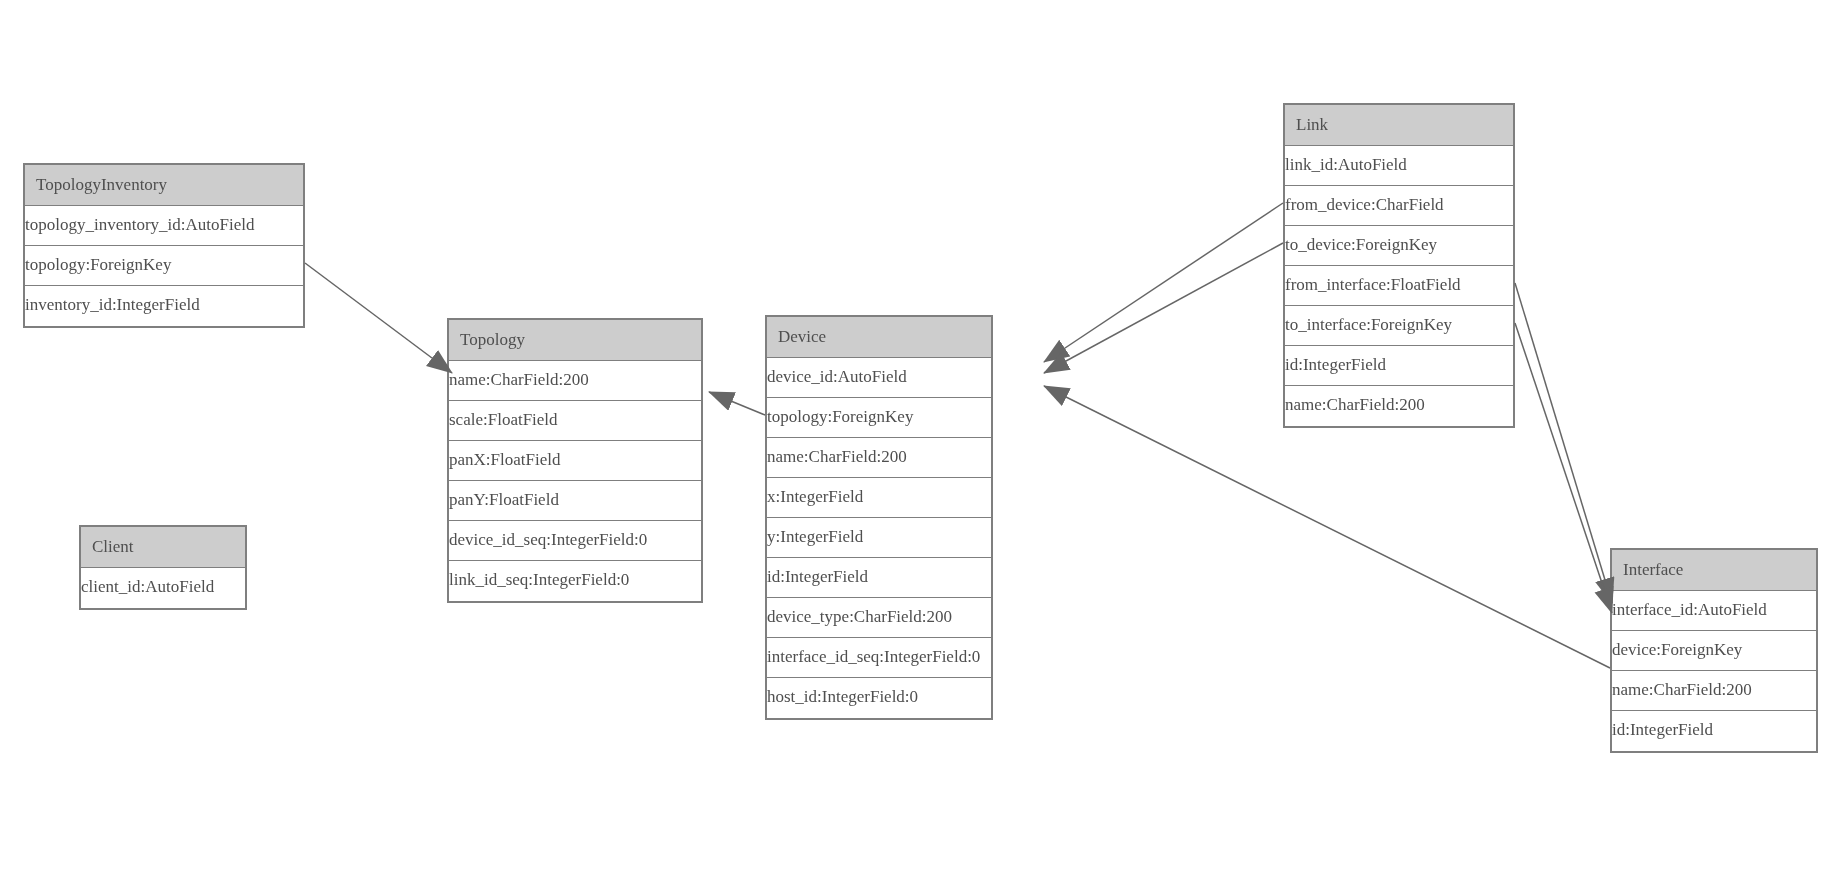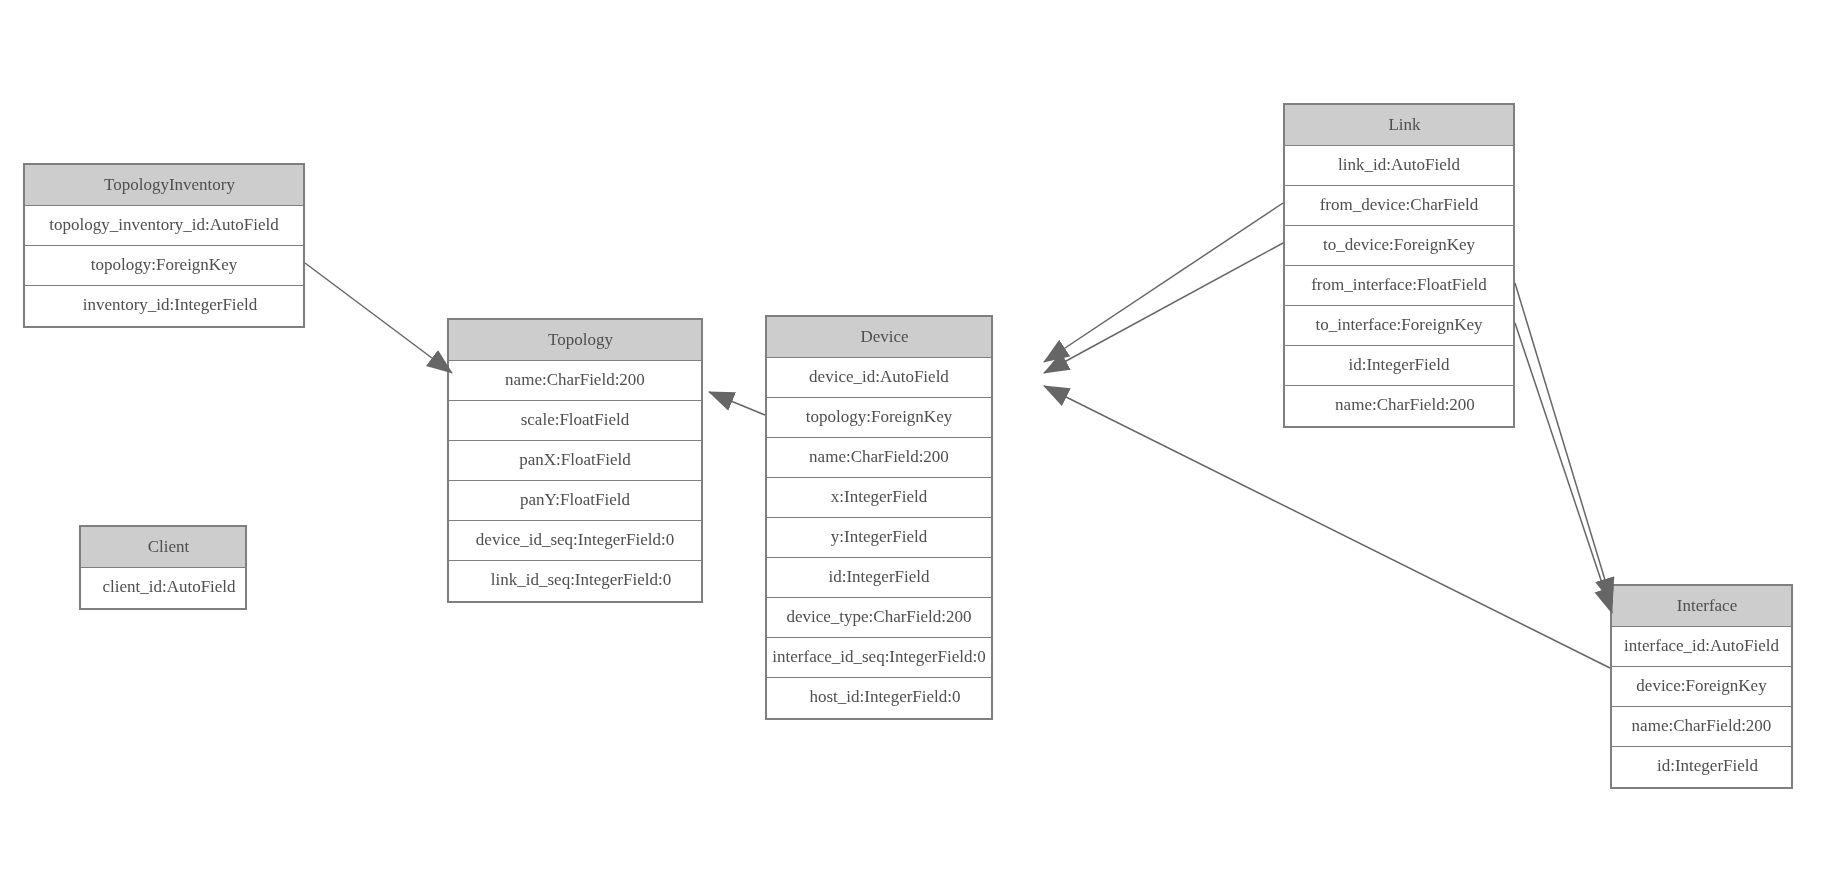--- a/index.html
+++ b/index.html
@@ -23,7 +23,6 @@
     border:2px solid var(--border);
     background:var(--row-fill);
     box-sizing:border-box;
-    text-align:center;
   }
   .entity-header{
     height:41px;

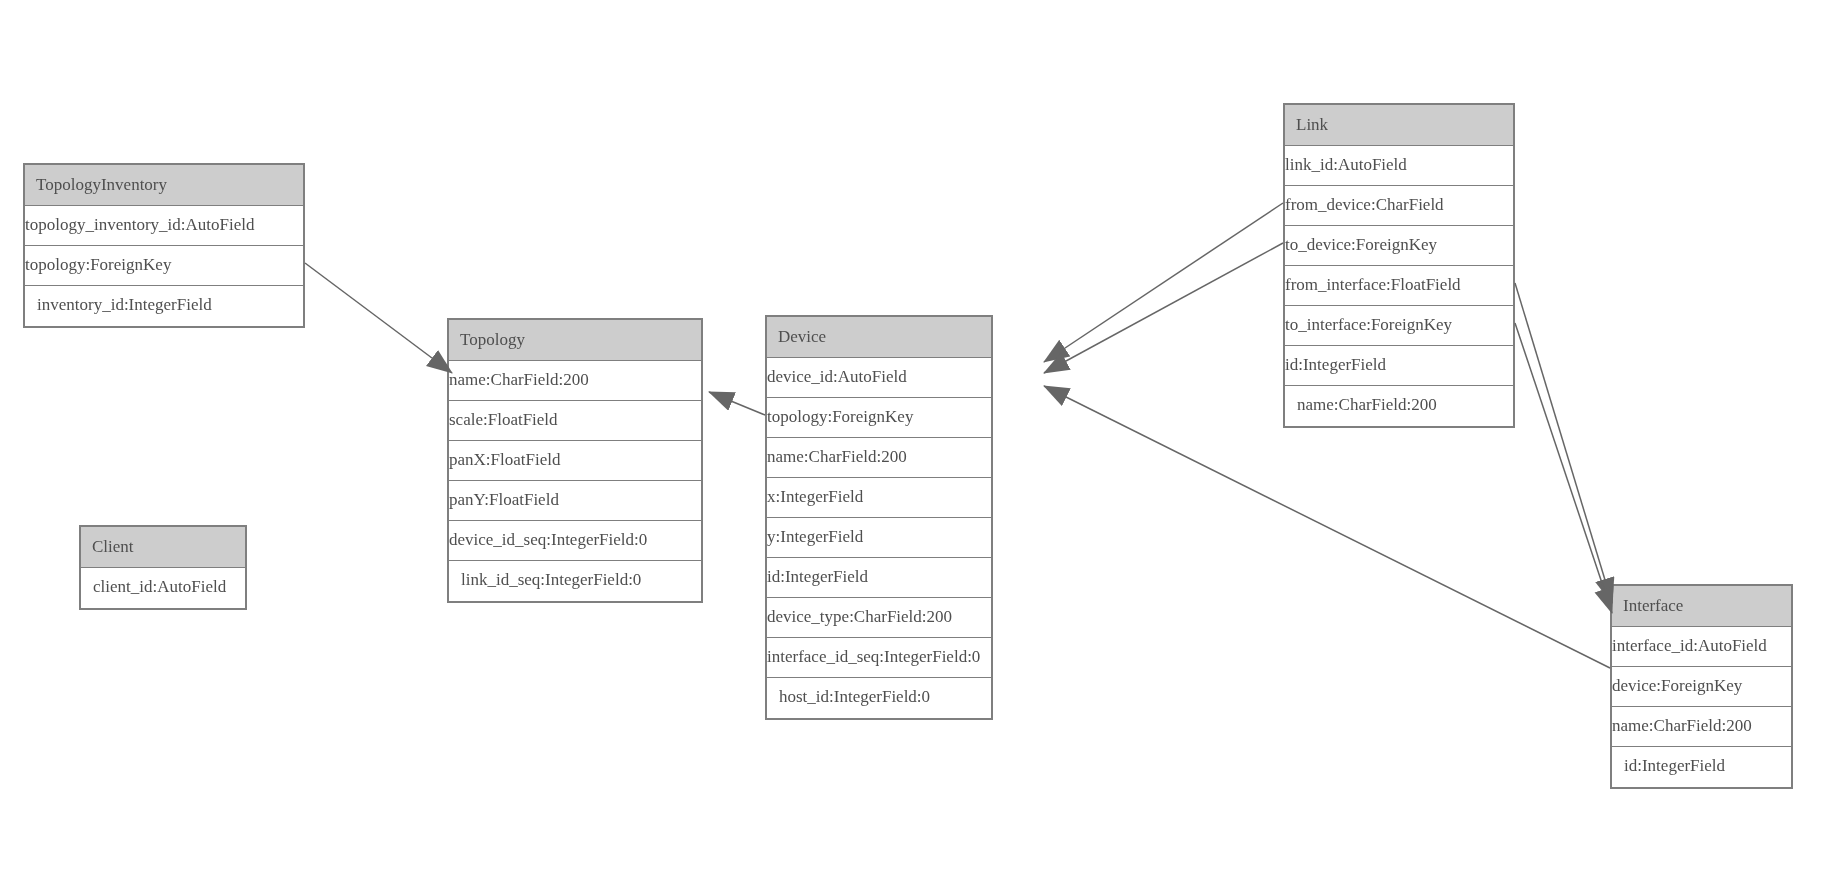--- a/index.html
+++ b/index.html
@@ -47,7 +47,7 @@
     white-space:nowrap;
     overflow:hidden;
   }
-  .entity-row:last-child{border-bottom:none;margin-left:12px;}
+  .entity-row:last-child{border-bottom:none;}
   .edges-layer{
     position:absolute;
     left:0;top:0;

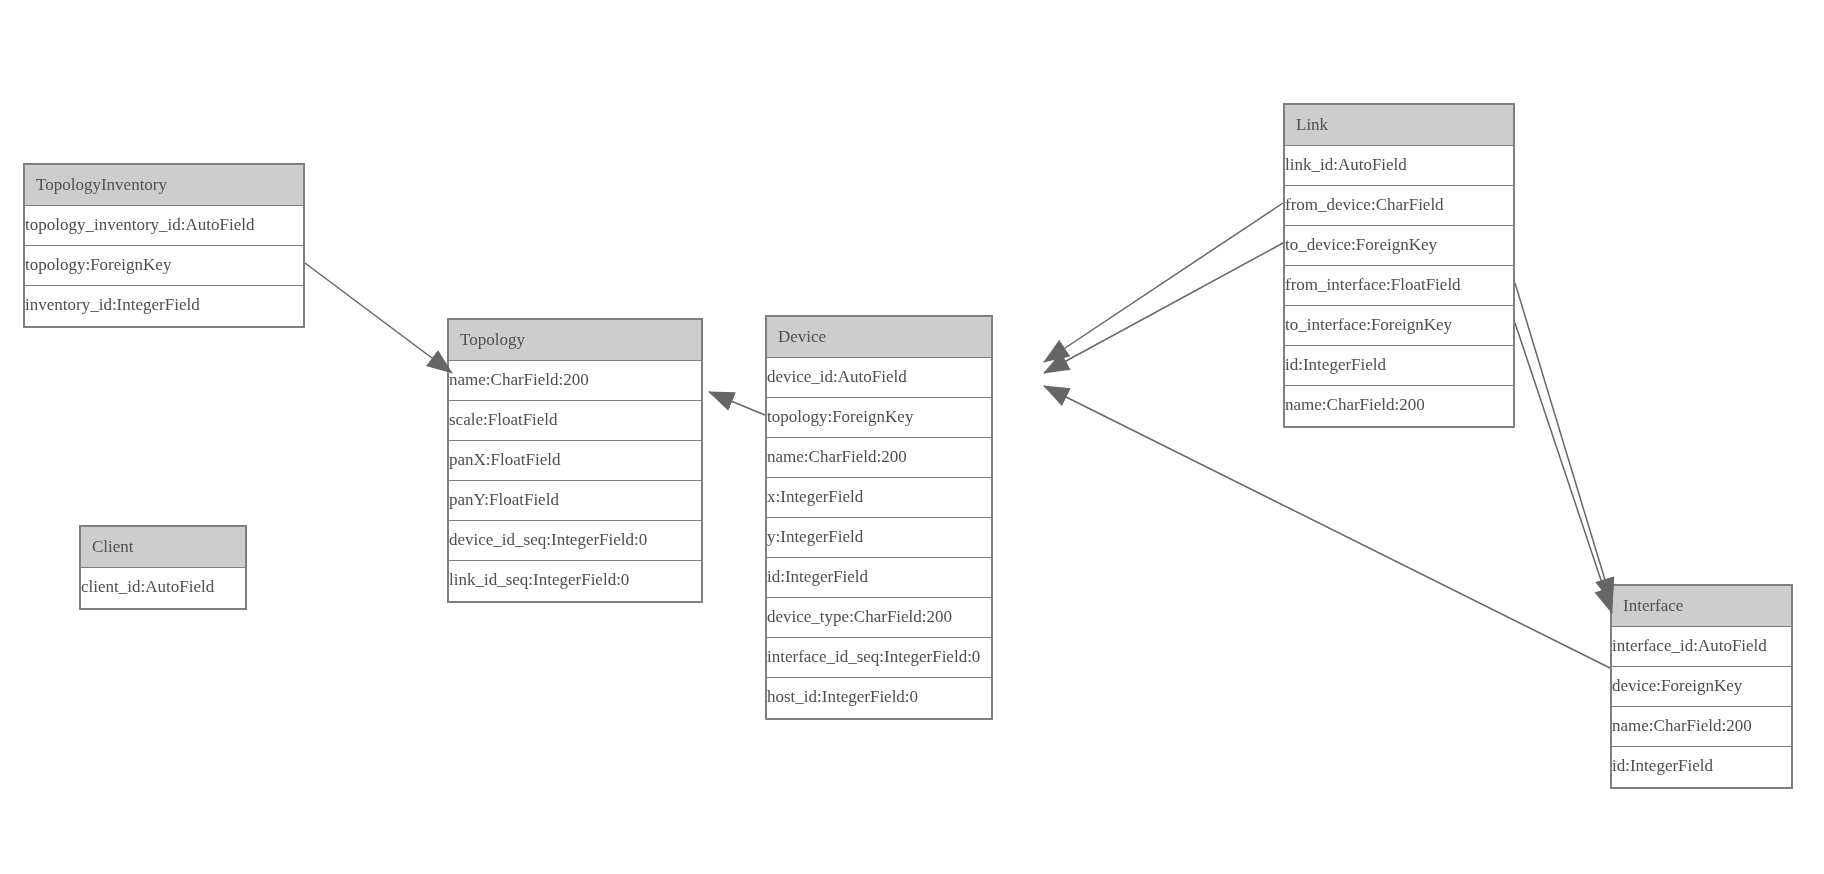--- a/index.html
+++ b/index.html
@@ -124,7 +124,7 @@
       <div class="entity-row">id:IntegerField</div>
       <div class="entity-row">name:CharField:200</div>
     </div>
-    <div class="entity" style="left: 1610px; top: 584px; width: 183px;">
+    <div class="entity" style="left: 1610px; top: 548px; width: 208px;">
       <div class="entity-header">Interface</div>
       <div class="entity-row">interface_id:AutoField</div>
       <div class="entity-row">device:ForeignKey</div>

